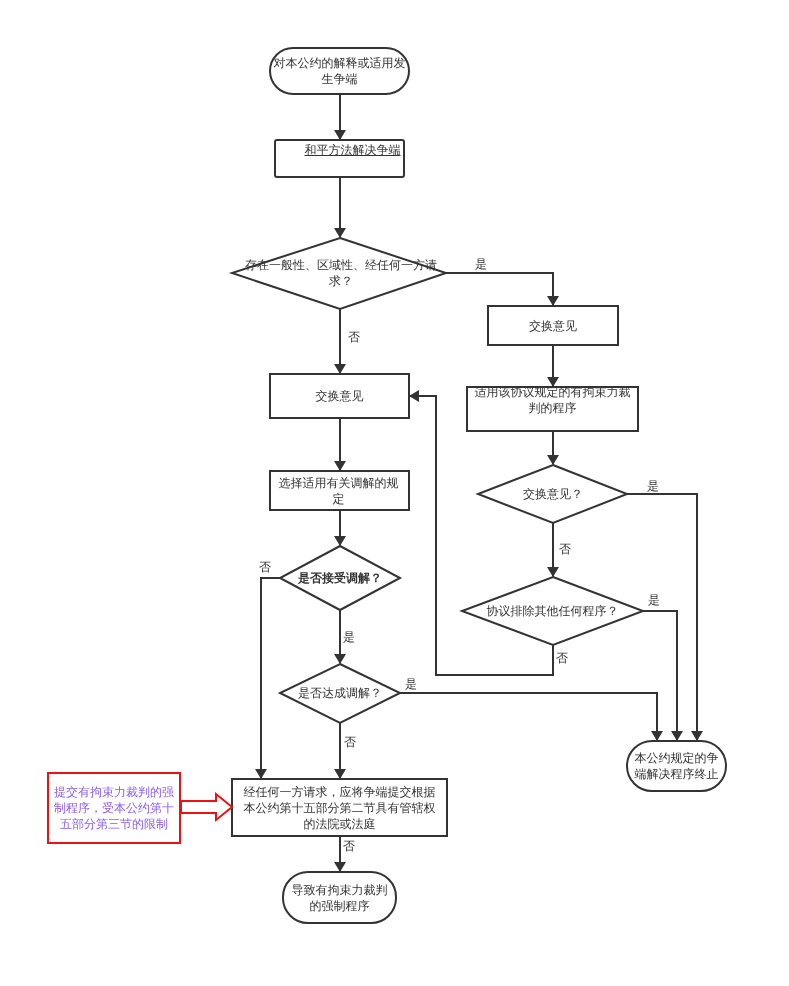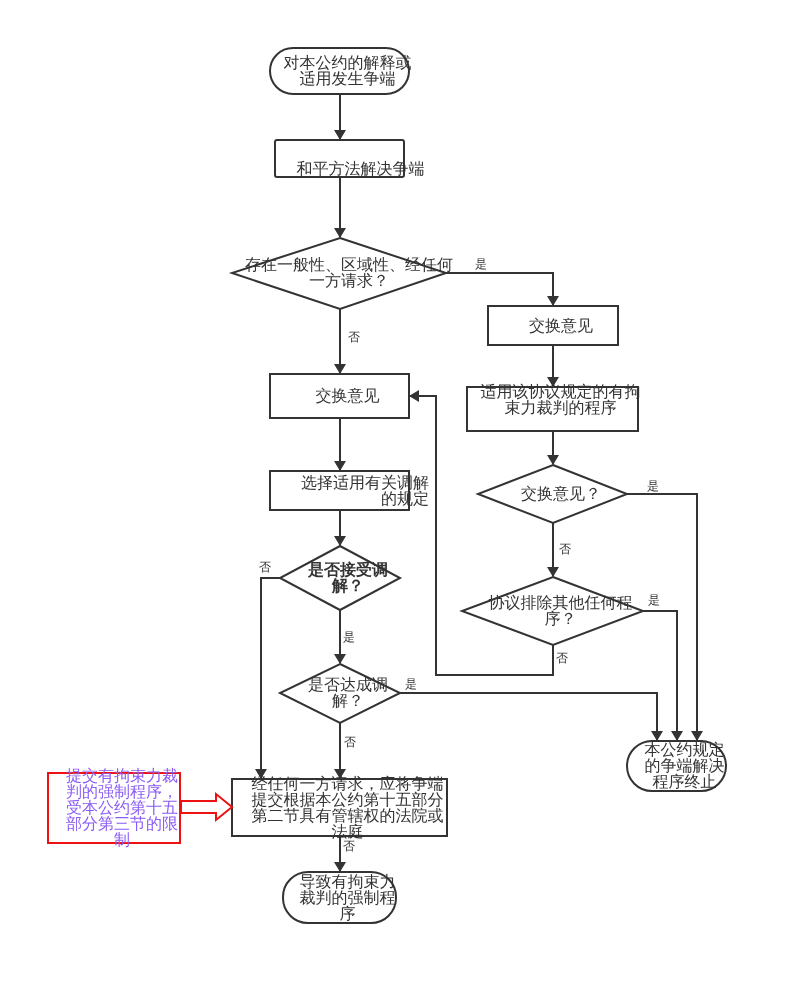--- a/index.html
+++ b/index.html
@@ -7,8 +7,8 @@
            font-family:"DejaVu Sans", sans-serif; }
     svg { position:absolute; left:0; top:0; }
     .node-text { position:absolute; display:flex; align-items:center; justify-content:center;
-                 text-align:center; font-size:16px; line-height:16px; color:#333333;
-                 font-family:"DejaVu Sans", sans-serif;margin-left:8px; }
+                 text-align:center; font-size:12px; line-height:16px; color:#333333;
+                 font-family:"DejaVu Sans", sans-serif; }
     .red { color:#8b5cf6; }
     .lbl { position:absolute; font-size:12px; color:#333333; font-family:"DejaVu Sans", sans-serif; }
   </style>

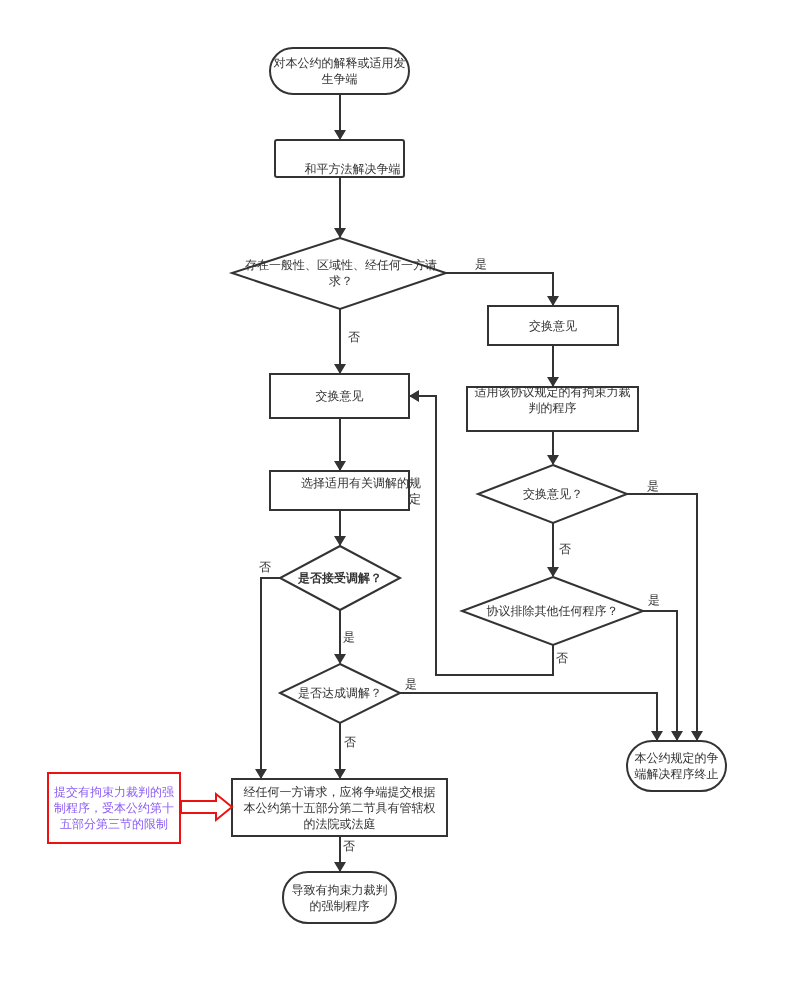--- a/index.html
+++ b/index.html
@@ -62,7 +62,7 @@
 </svg>
 
 <div class="node-text" style="left:272px;top:50px;width:135px;height:42px;">对本公约的解释或适用发生争端</div>
-<div class="node-text" style="left:277px;top:151px;width:151px;height:35px;">和平方法解决争端</div>
+<div class="node-text" style="left:277px;top:132px;width:151px;height:35px;text-decoration:underline;">和平方法解决争端</div>
 <div class="node-text" style="left:236px;top:255px;width:210px;height:36px;">存在一般性、区域性、经任何一方请求？</div>
 <div class="node-text" style="left:272px;top:375px;width:135px;height:42px;">交换意见</div>
 <div class="node-text" style="left:490px;top:307px;width:126px;height:37px;">交换意见</div>

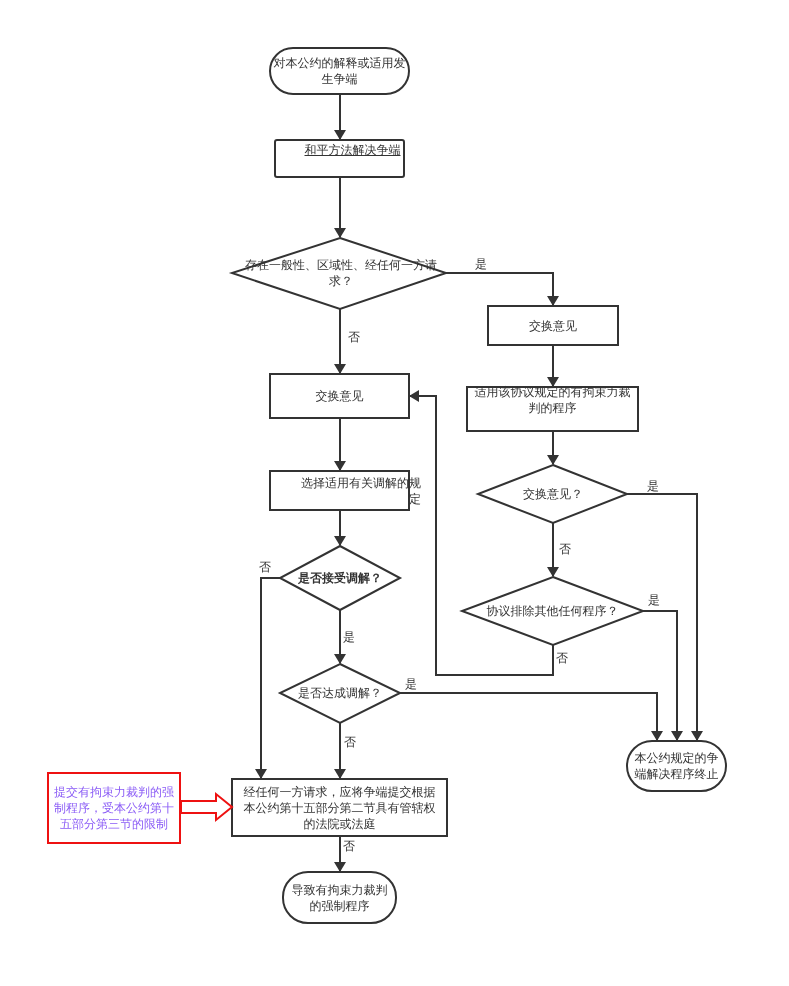--- a/index.html
+++ b/index.html
@@ -69,7 +69,7 @@
 <div class="node-text" style="left:472px;top:388px;width:161px;height:24px;">适用该协议规定的有拘束力裁判的程序</div>
 <div class="node-text" style="left:500px;top:484px;width:106px;height:20px;">交换意见？</div>
 <div class="node-text" style="left:470px;top:601px;width:165px;height:20px;">协议排除其他任何程序？</div>
-<div class="node-text" style="left:290px;top:472px;width:131px;height:37px;text-align:right;">选择适用有关调解的规定</div>
+<div class="node-text" style="left:273px;top:472px;width:131px;height:37px;">选择适用有关调解的规定</div>
 <div class="node-text" style="left:285px;top:568px;width:110px;height:20px;font-weight:bold;">是否接受调解？</div>
 <div class="node-text" style="left:285px;top:683px;width:110px;height:20px;">是否达成调解？</div>
 <div class="node-text" style="left:632px;top:742px;width:89px;height:48px;">本公约规定的争端解决程序终止</div>

